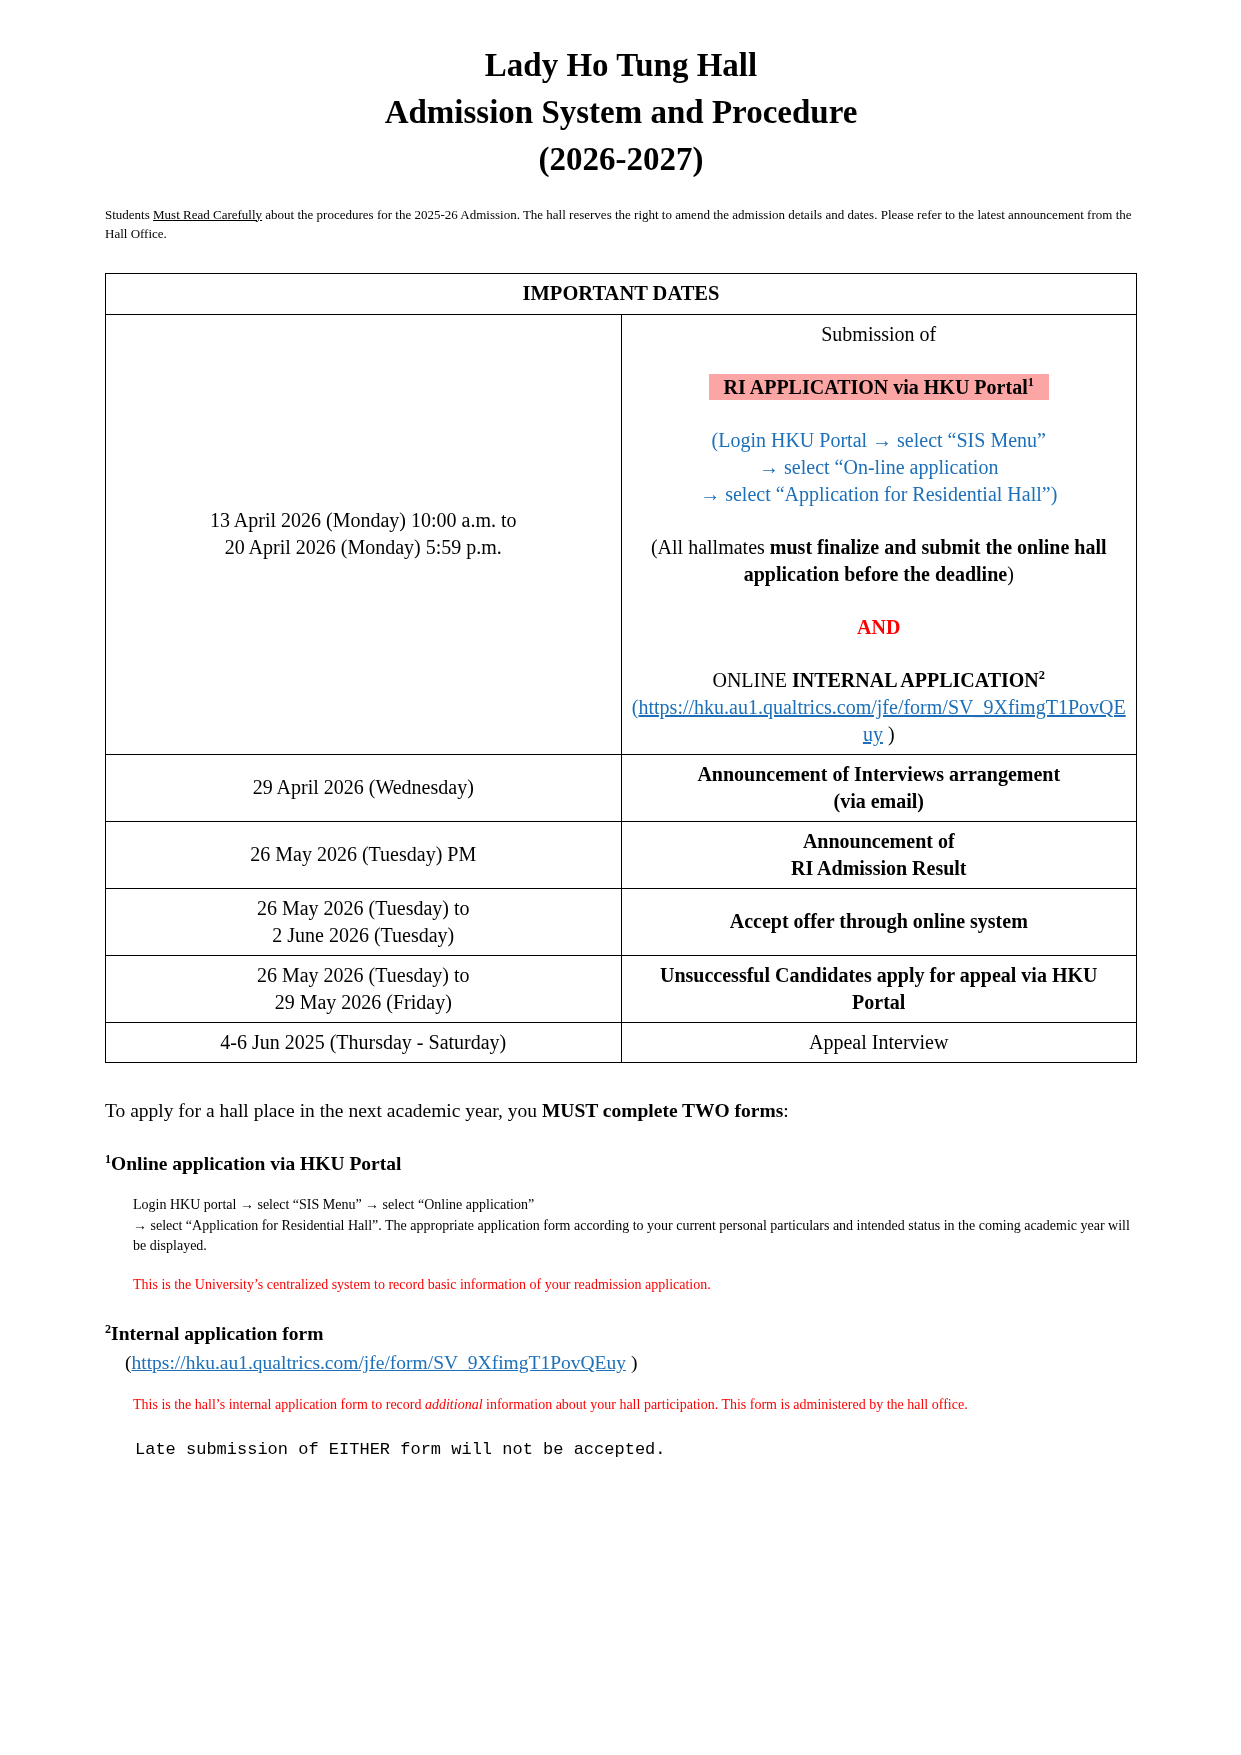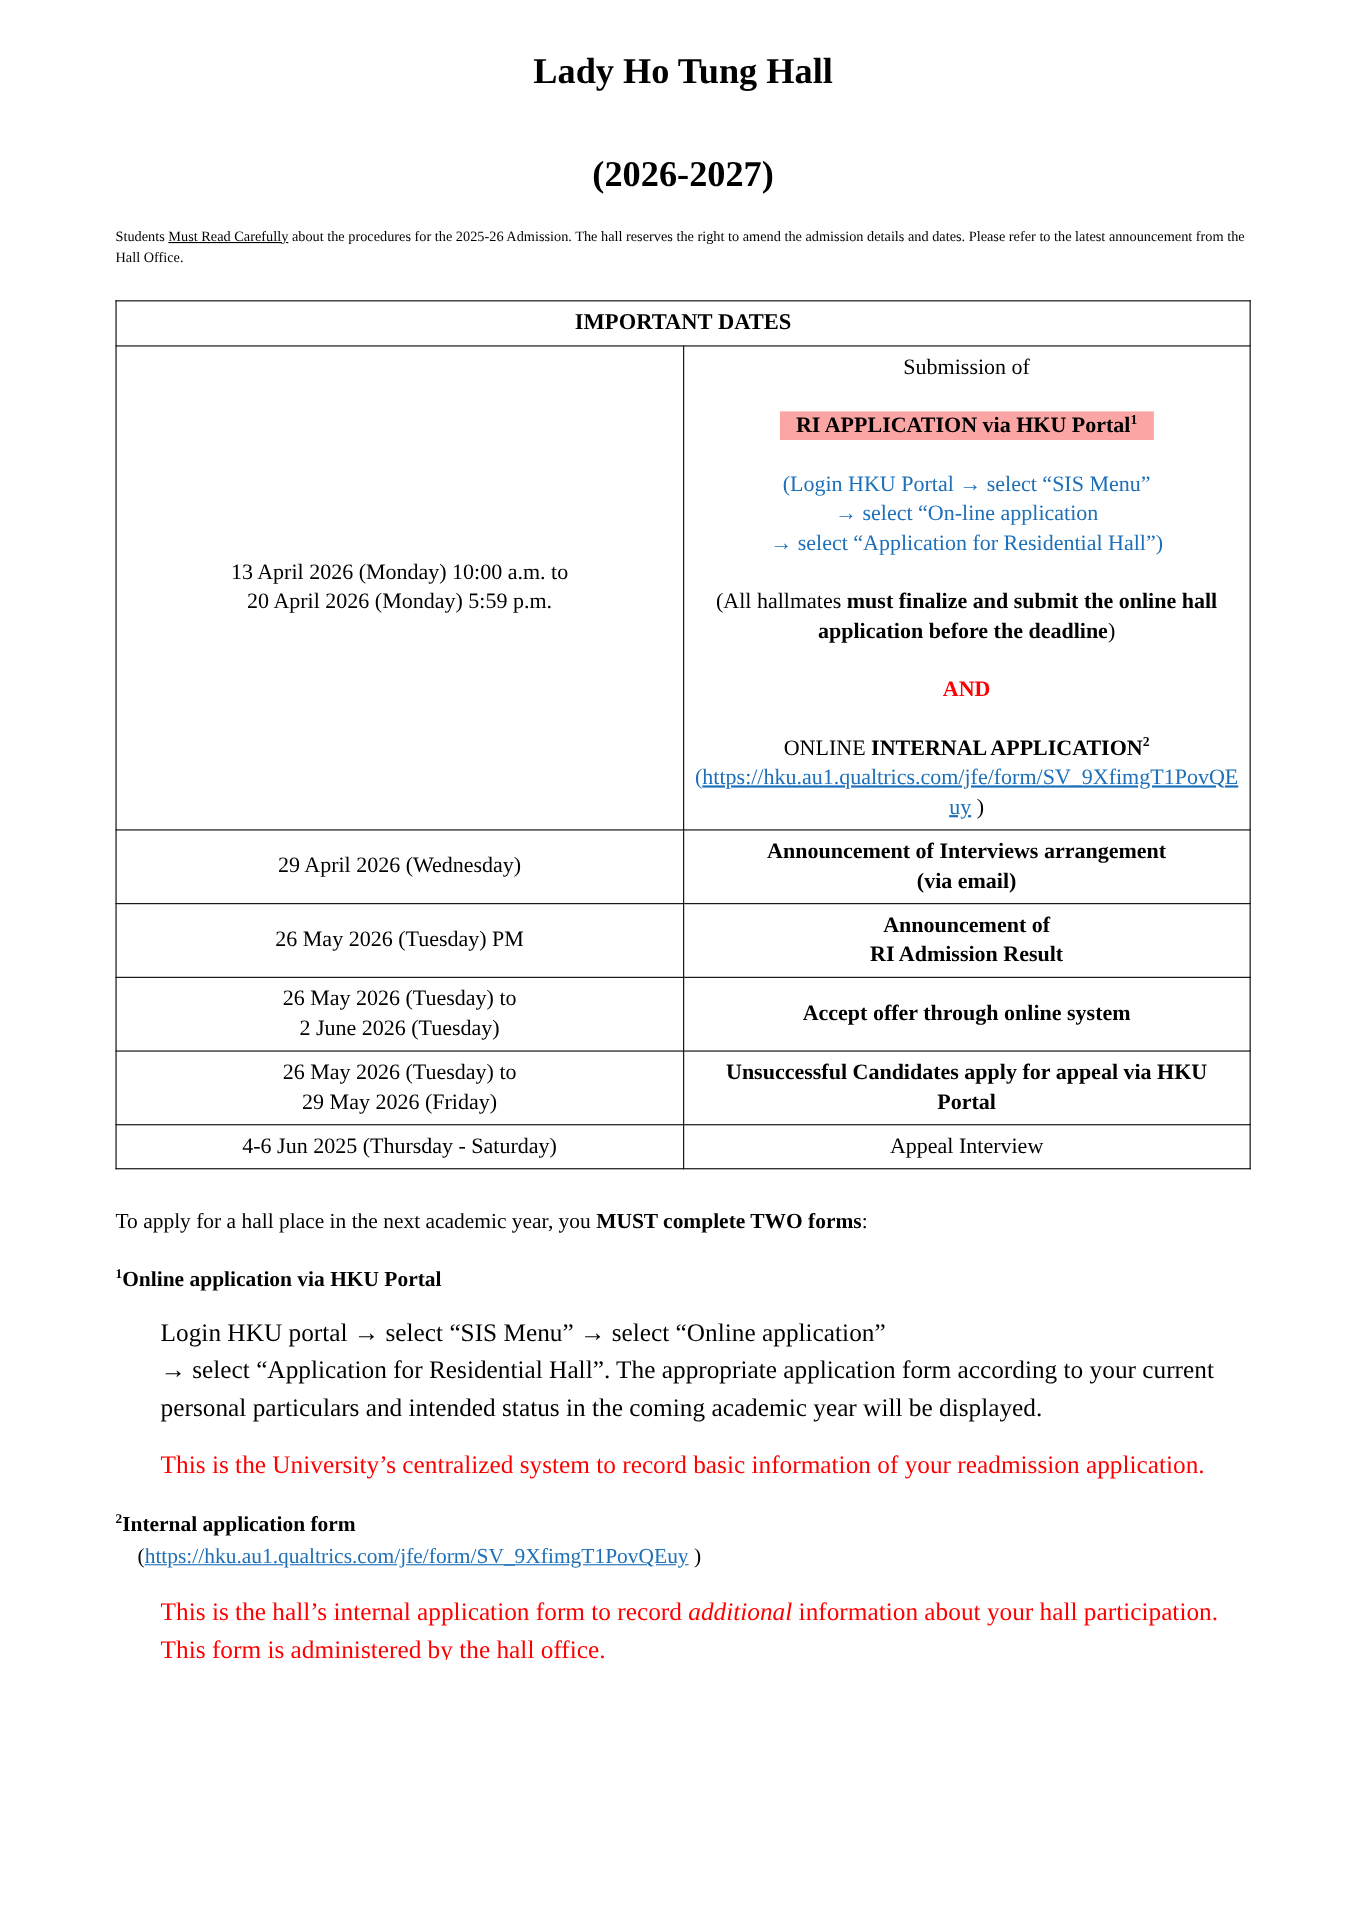--- a/index.html
+++ b/index.html
@@ -41,7 +41,7 @@
 
 <div class="page">
 
-  <h1 class="title"><span>Lady Ho Tung Hall</span><br><br><span>(2026-2027)</span></h1>
+  <h1 class="title"><span>Lady Ho Tung Hall</span><br><span>Admission System and Procedure</span><br><span>(2026-2027)</span></h1>
 
   <p class="intro"><span>Students </span><span class="u">Must Read Carefully</span><span> about the procedures for the 2025-26 Admission. The hall reserves the right to amend the admission details and dates. Please refer to the latest announcement from the Hall Office.</span></p>
 

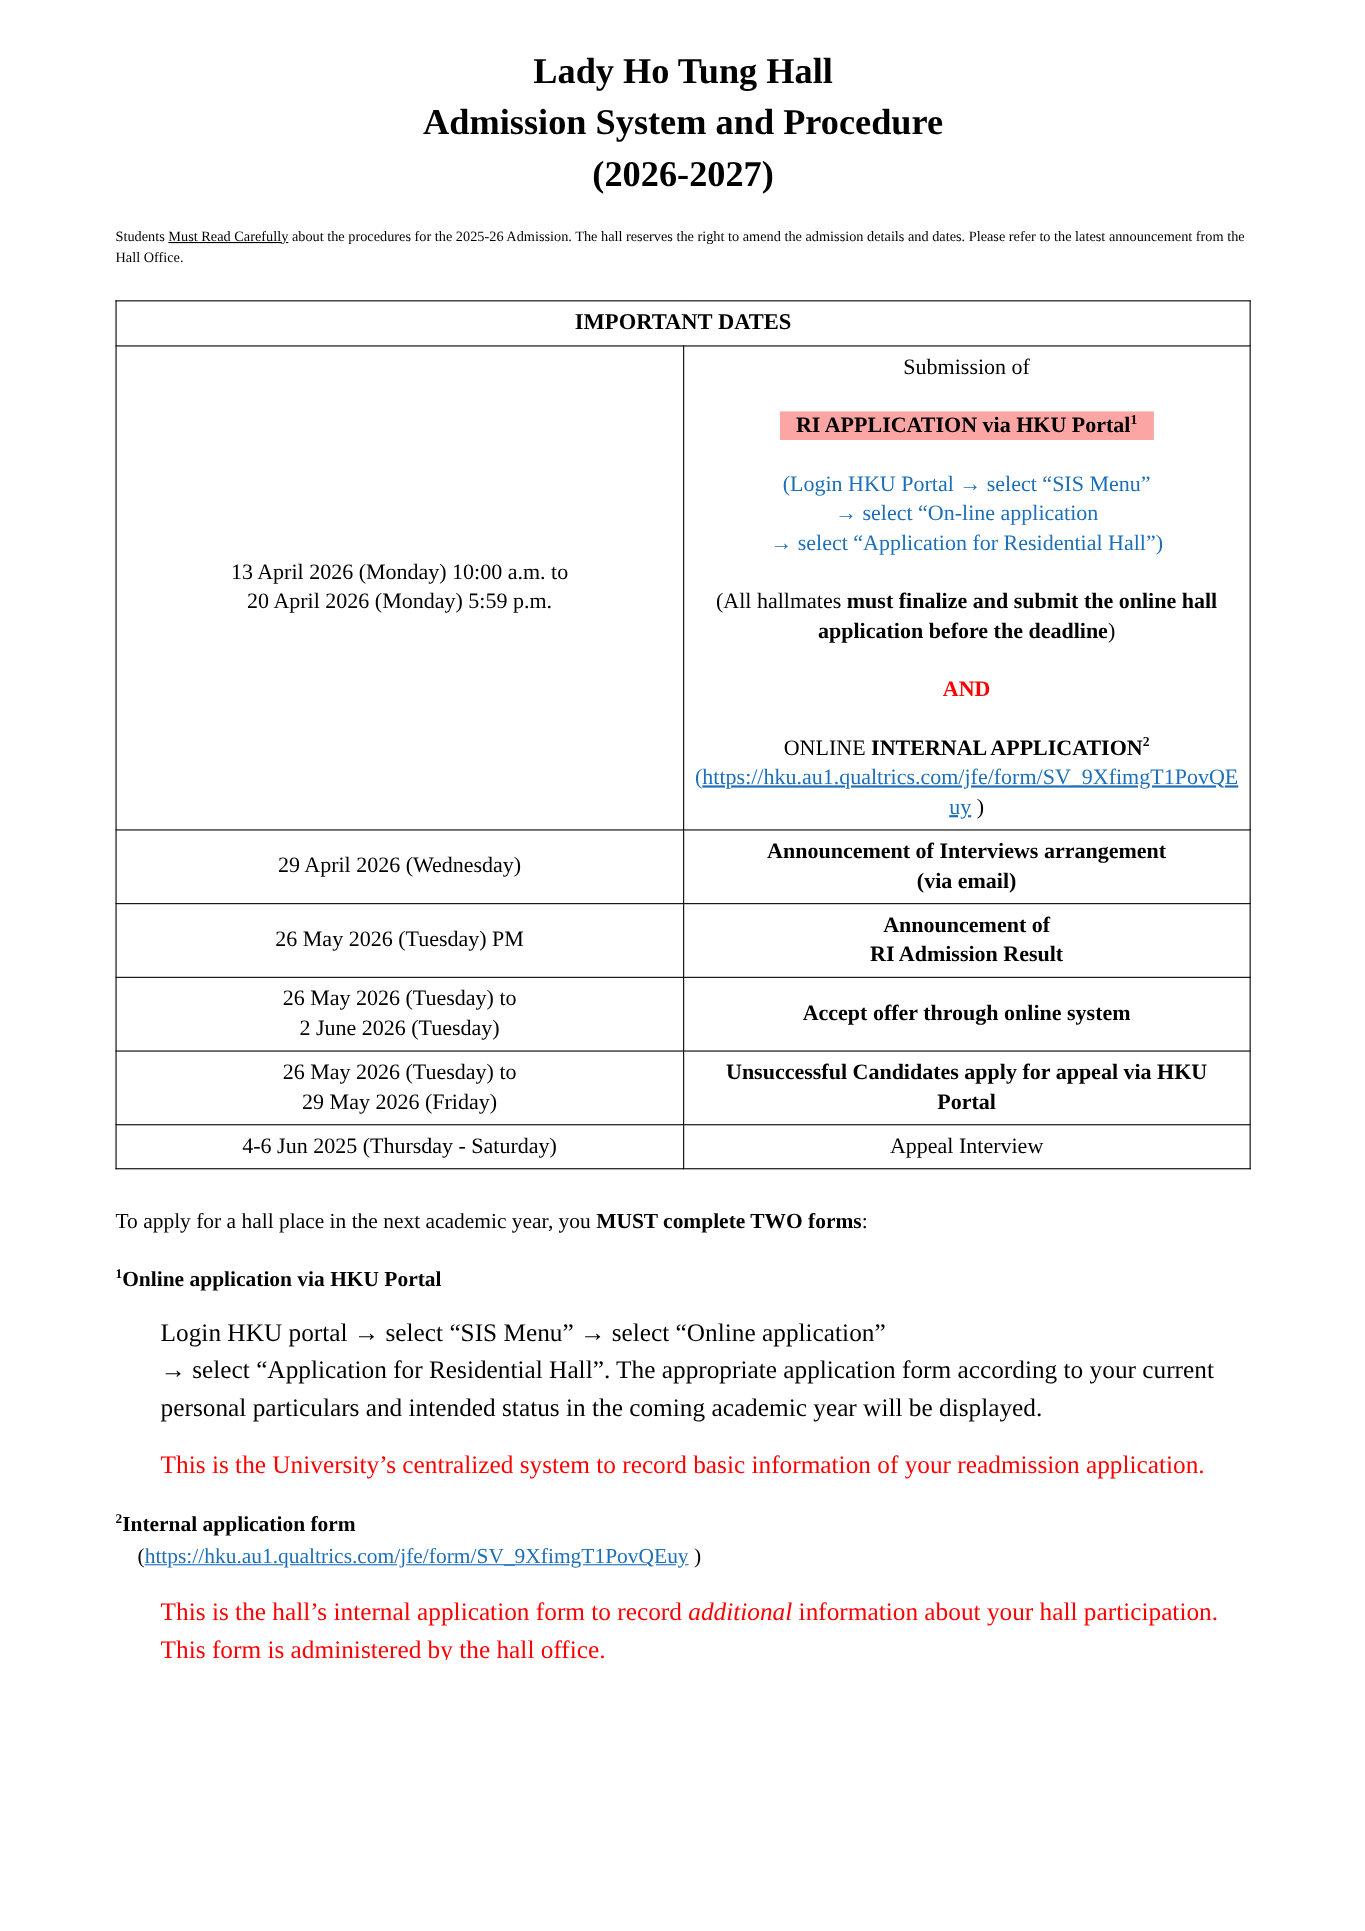--- a/index.html
+++ b/index.html
@@ -31,7 +31,7 @@
   sup{font-size:0.62em;vertical-align:super;line-height:0;}
   .para{font-size:19.5px;line-height:1.48;margin:34px 0 0 0;}
   .sec-heading{font-size:19.5px;font-weight:bold;margin:24px 0 0 0;line-height:1.4;}
-  .sec-body{font-size:23px;line-height:1.48;margin:18px 0 0 41px;}
+  .sec-body{font-size:14px;line-height:1.48;margin:18px 0 0 28px;}
   .sec-link{font-size:19.5px;line-height:1.45;margin:2px 0 0 20px;}
   .red-note{color:#FF0000;}
   .footer-note{font-size:26px;line-height:1.45;margin:22px 0 0 30px;}

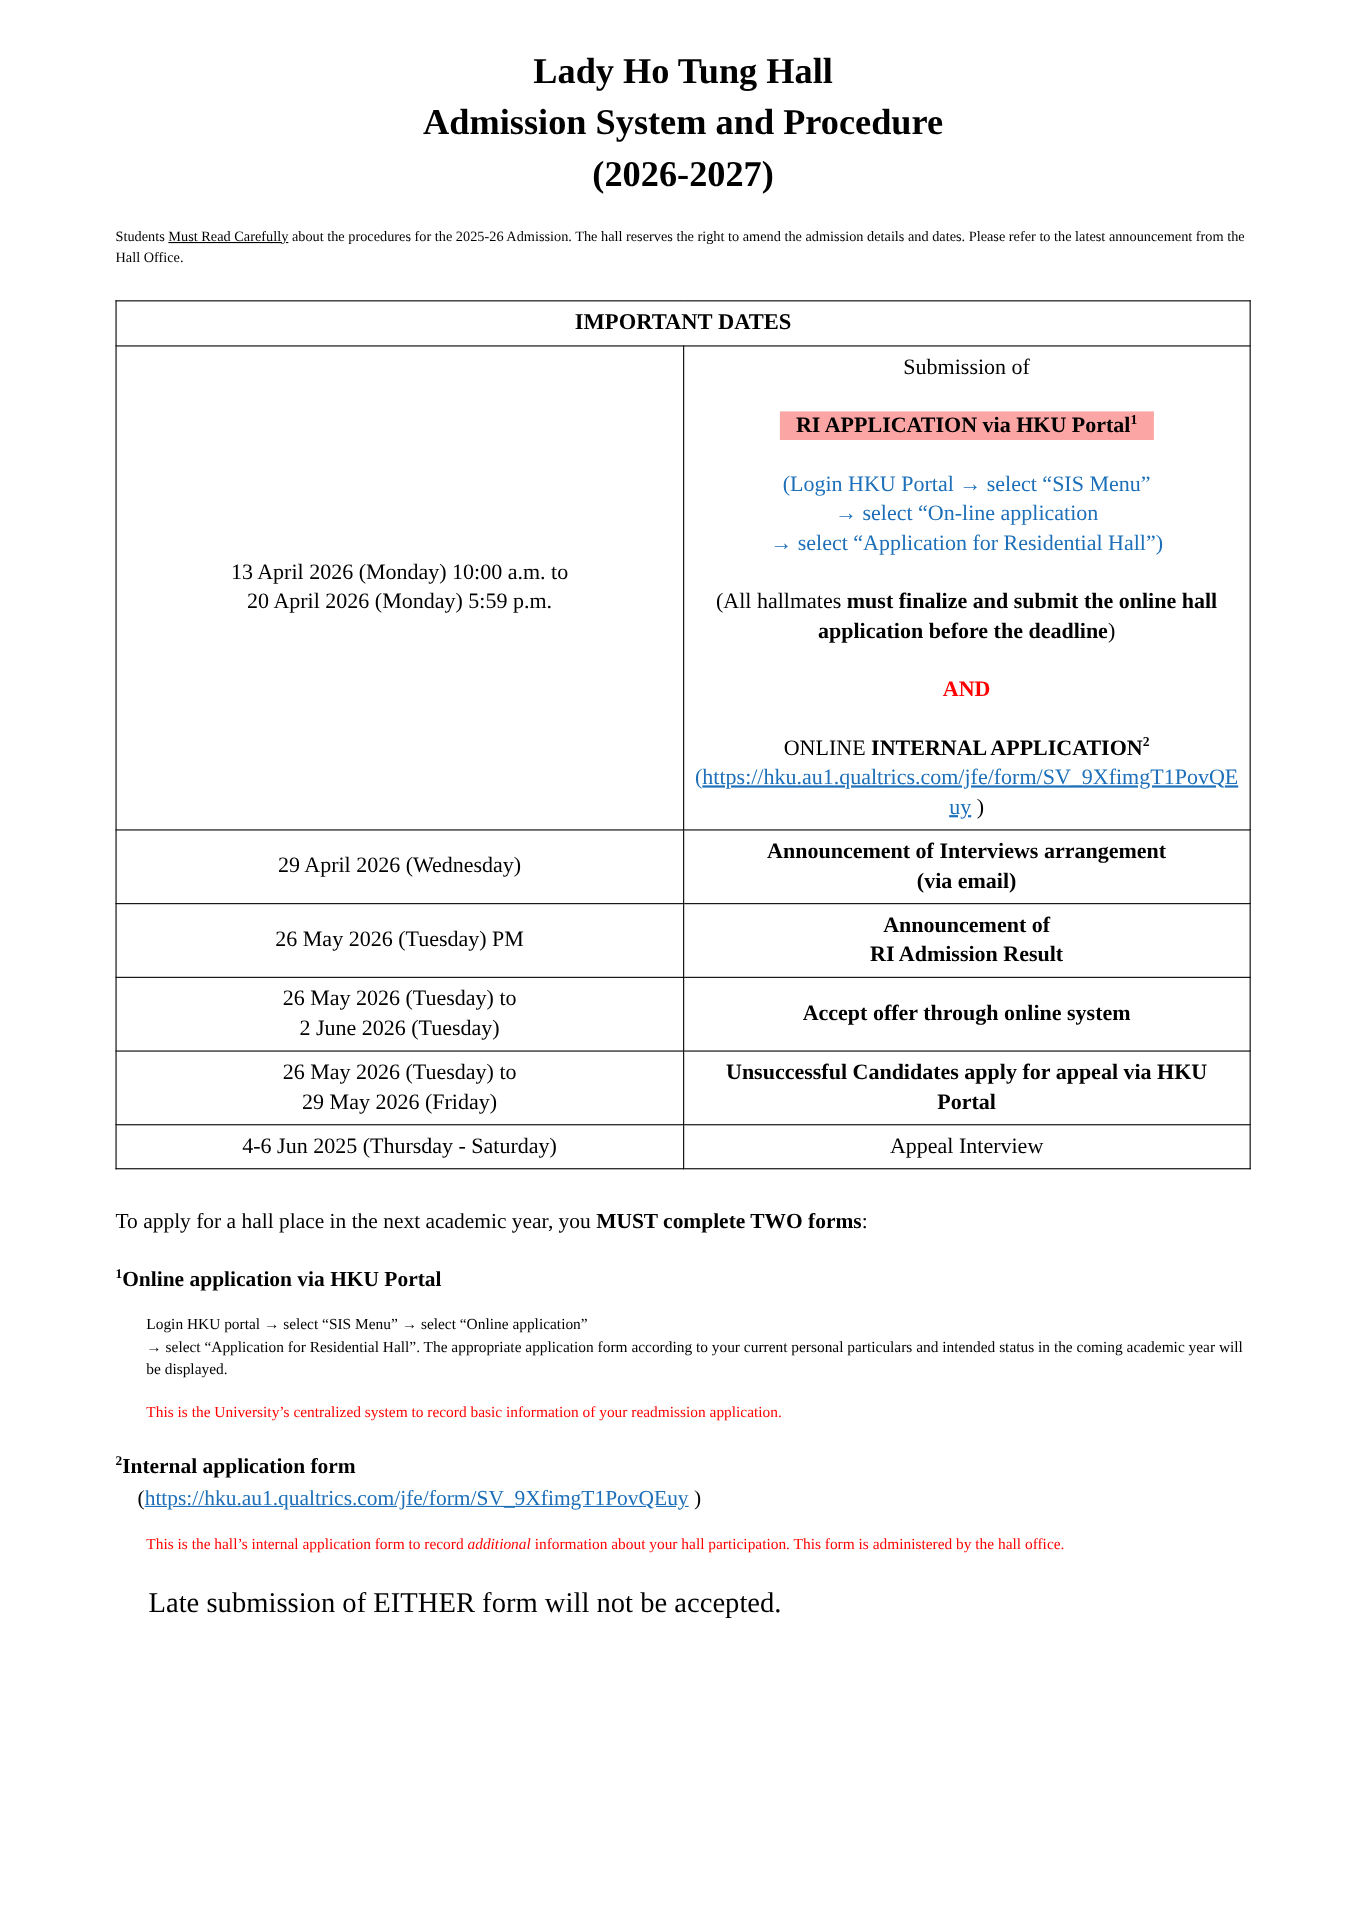--- a/index.html
+++ b/index.html
@@ -34,7 +34,7 @@
   .sec-body{font-size:14px;line-height:1.48;margin:18px 0 0 28px;}
   .sec-link{font-size:19.5px;line-height:1.45;margin:2px 0 0 20px;}
   .red-note{color:#FF0000;}
-  .footer-note{font-size:26px;line-height:1.45;margin:22px 0 0 30px;}
+  .footer-note{font-size:17px;line-height:1.45;margin:22px 0 0 30px;font-family:Liberation Mono, monospace;}
 </style>
 </head>
 <body>

